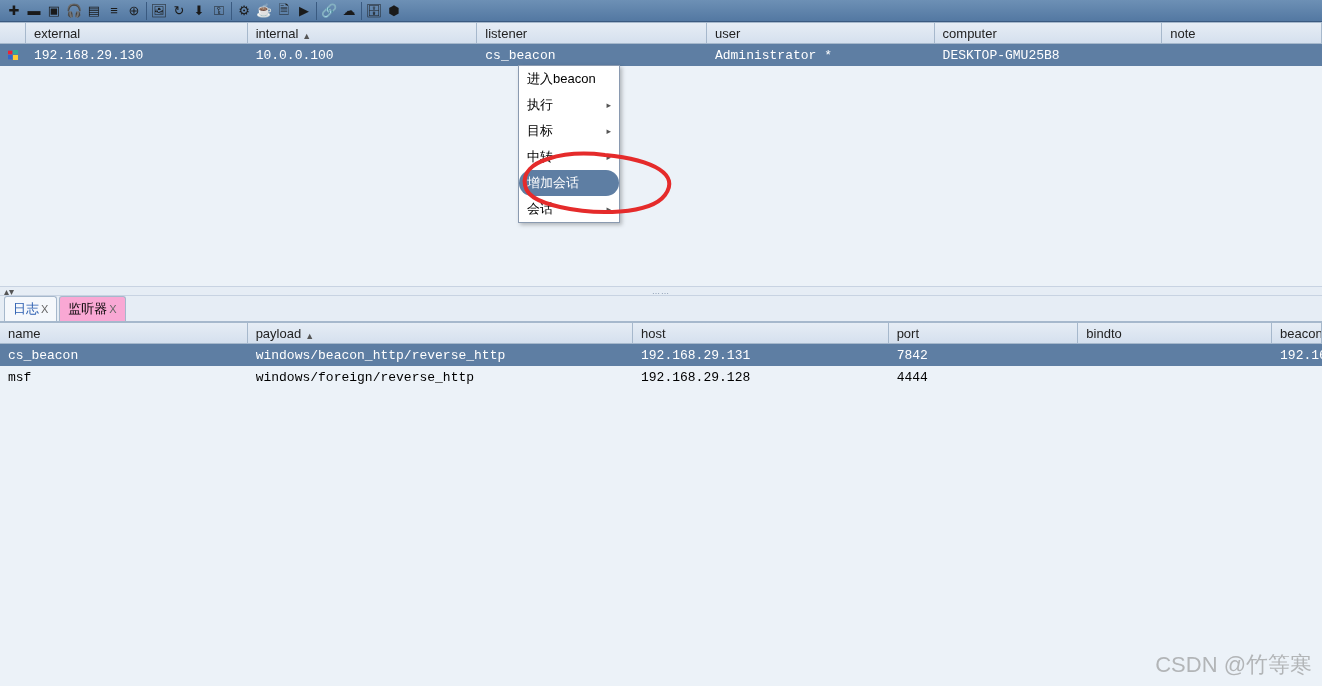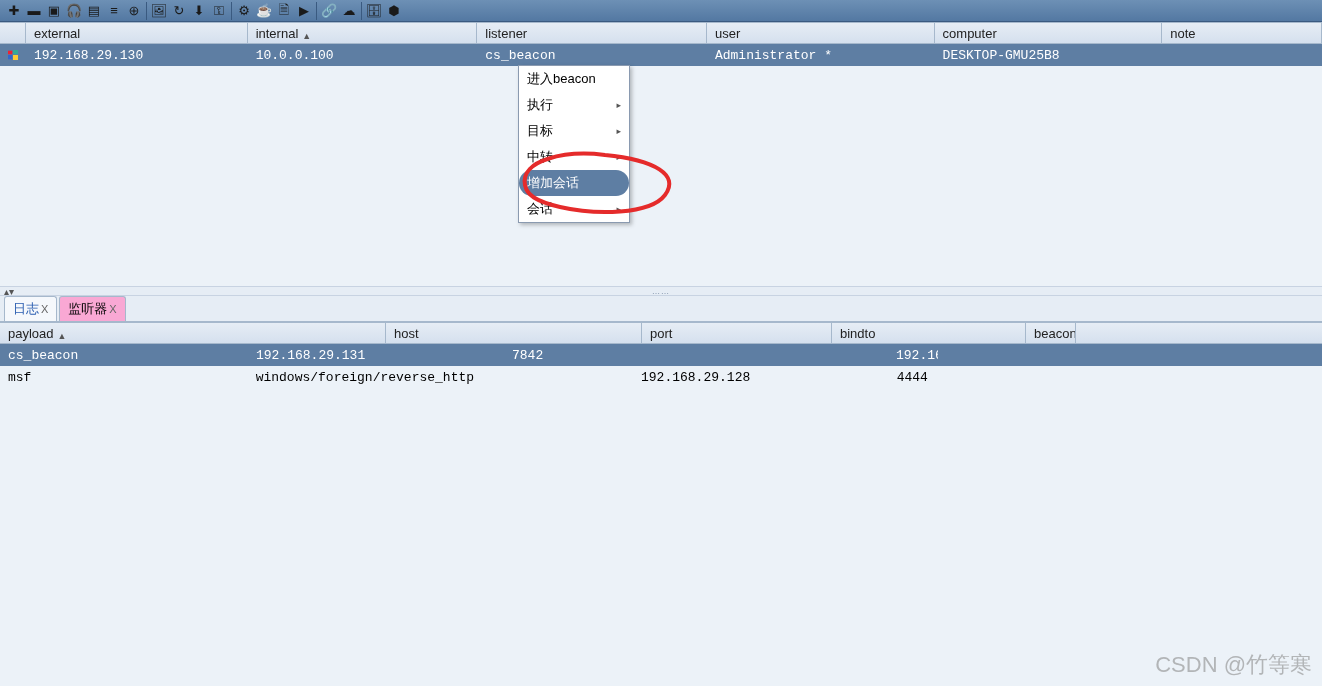--- a/index.html
+++ b/index.html
@@ -31,7 +31,7 @@
 
 .listeners { background: #ecf2f8; height: 362px; }
 
-.ctx-menu { position: absolute; left: 518px; top: 65px; width: 112px; background: #fff; border: 1px solid #8a9ab0; box-shadow: 2px 2px 4px rgba(0,0,0,0.25); }
+.ctx-menu { position: absolute; left: 518px; top: 65px; width: 102px; background: #fff; border: 1px solid #8a9ab0; box-shadow: 2px 2px 4px rgba(0,0,0,0.25); }
 .ctx-item { padding: 4px 8px; display: flex; justify-content: space-between; align-items: center; cursor: pointer; font-size: 13px; }
 .ctx-item.hl { background: #5e7ea3; color: #fff; border-radius: 13px; }
 .ctx-item .arr { font-size: 9px; color: #555; }

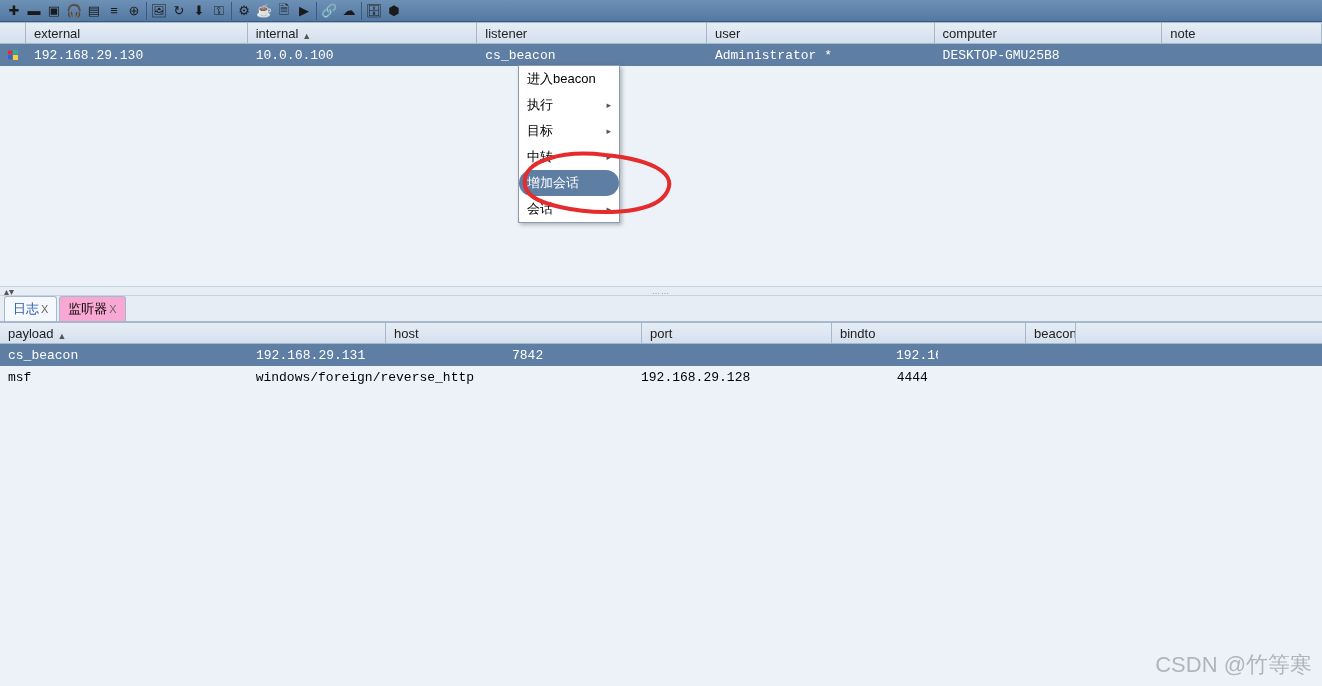--- a/index.html
+++ b/index.html
@@ -134,6 +134,9 @@
 </div>
 
 <div class="table-header">
+  <div class="th l-c0">
+      <span>name</span>
+    </div>
   <div class="th l-c1">
       <span>payload</span>
       <span class="sort">▲</span>

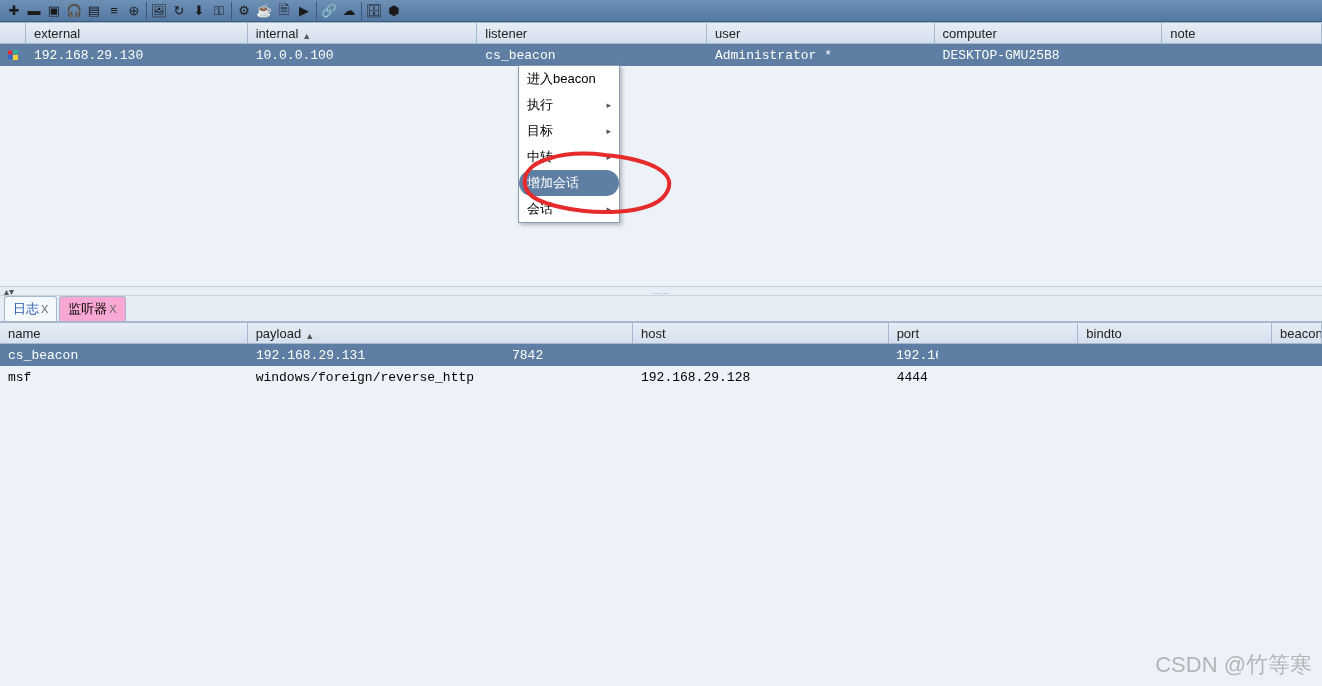--- a/index.html
+++ b/index.html
@@ -158,6 +158,7 @@
 <div class="listeners">
   <div class="row sel">
     <div class="cell l-c0">cs_beacon</div>
+    <div class="cell l-c1">windows/beacon_http/reverse_http</div>
     <div class="cell l-c2">192.168.29.131</div>
     <div class="cell l-c3">7842</div>
     <div class="cell l-c4"></div>

